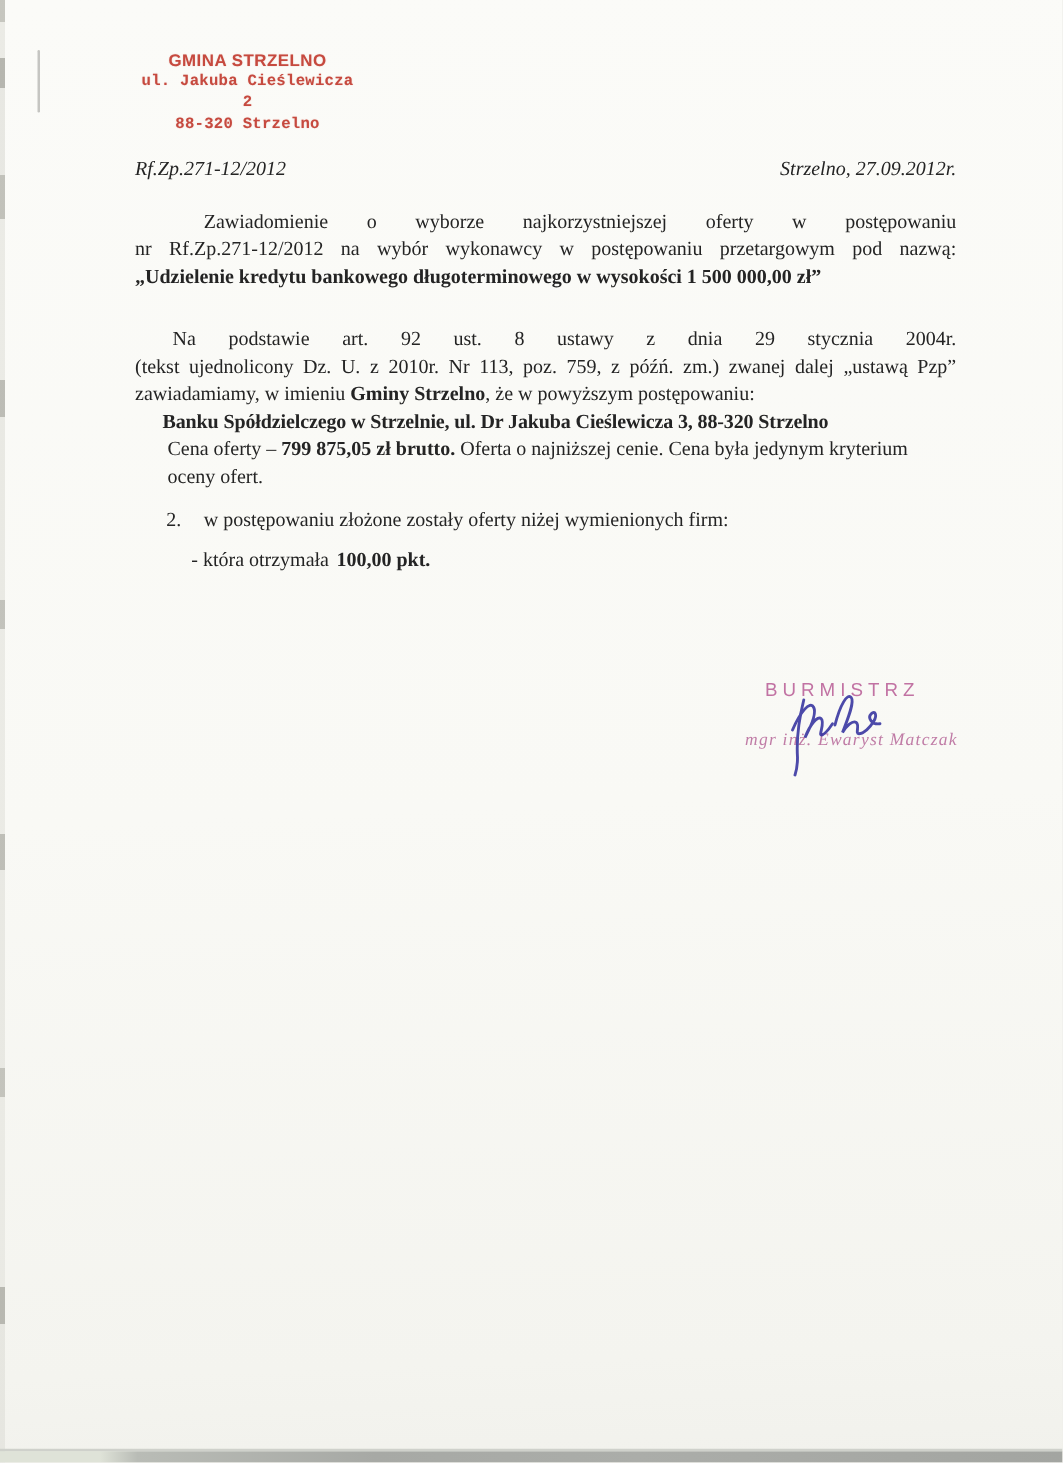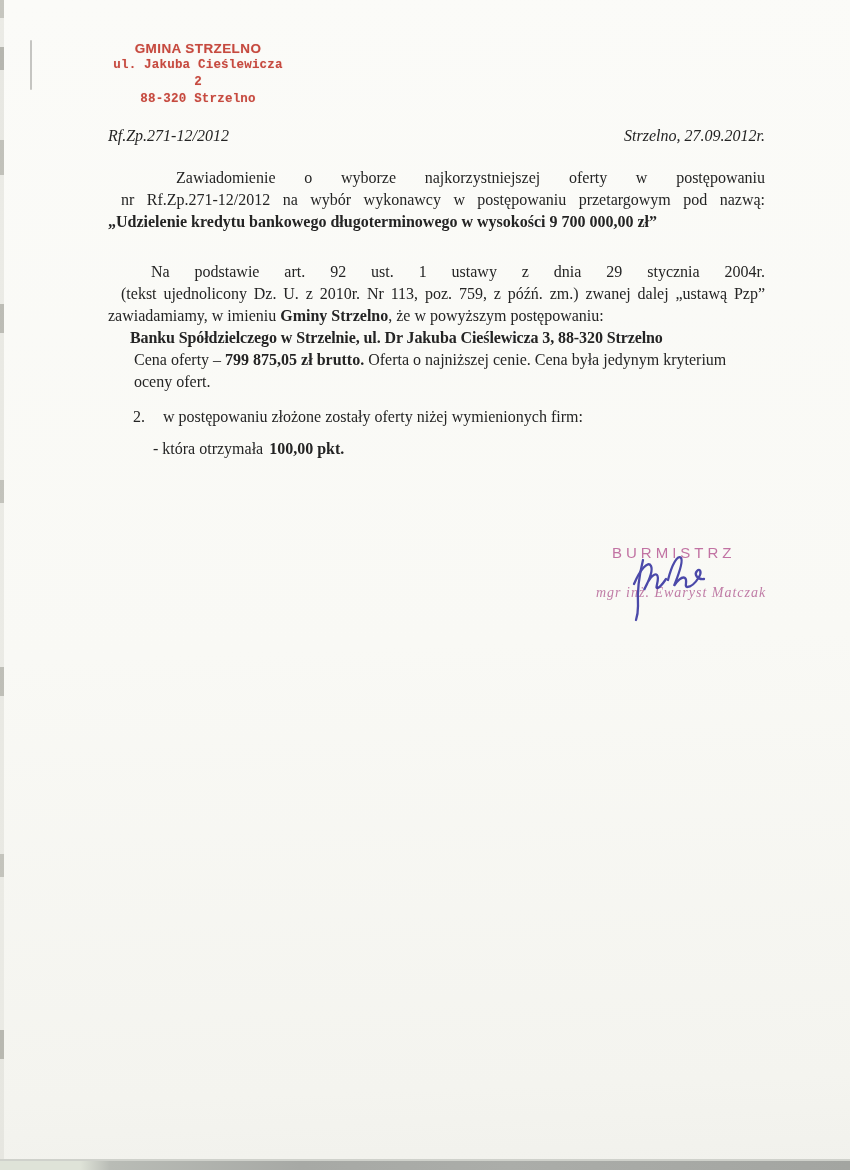--- a/index.html
+++ b/index.html
@@ -48,7 +48,7 @@
   }
   .para{margin:0;}
   .line{min-height:22px;}
-  .spread{text-align:justify;text-align-last:justify;margin-left:13px;}
+  .spread{text-align:justify;text-align-last:justify;}
   .indent-big{text-indent:55px;}
   .indent-med{text-indent:30px;}
   .b{font-weight:bold;}

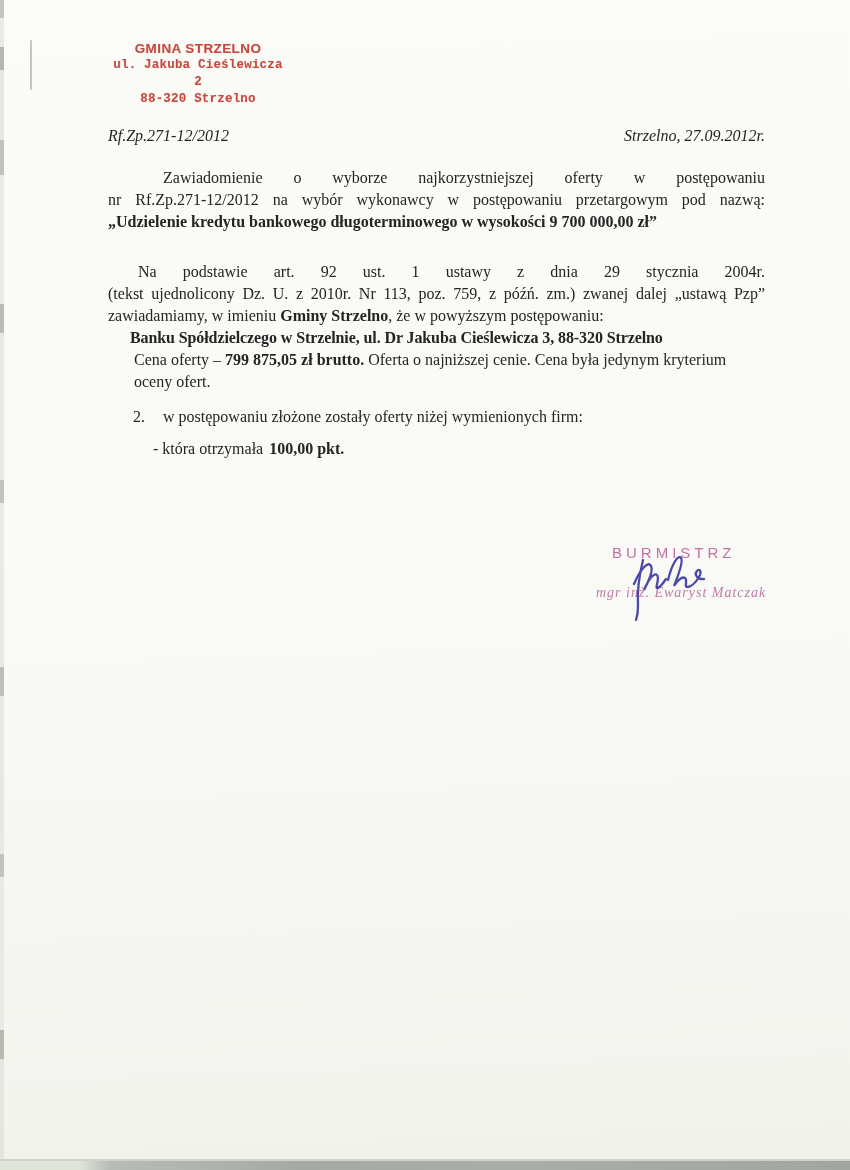--- a/index.html
+++ b/index.html
@@ -101,7 +101,7 @@
     <div class="para notice">
       <div class="line spread indent-big">Zawiadomienie o wyborze najkorzystniejszej oferty w postępowaniu</div>
       <div class="line spread">nr Rf.Zp.271-12/2012 na wybór wykonawcy w postępowaniu przetargowym pod nazwą:</div>
-      <div class="line b">„Udzielenie kredytu bankowego długoterminowego w wysokości 9 700 000,00 zł”</div>
+      <div class="line b">„Udzielenie kredytu bankowego długoterminowego w wysokości 1 500 000,00 zł”</div>
     </div>
 
     <div class="para legal">

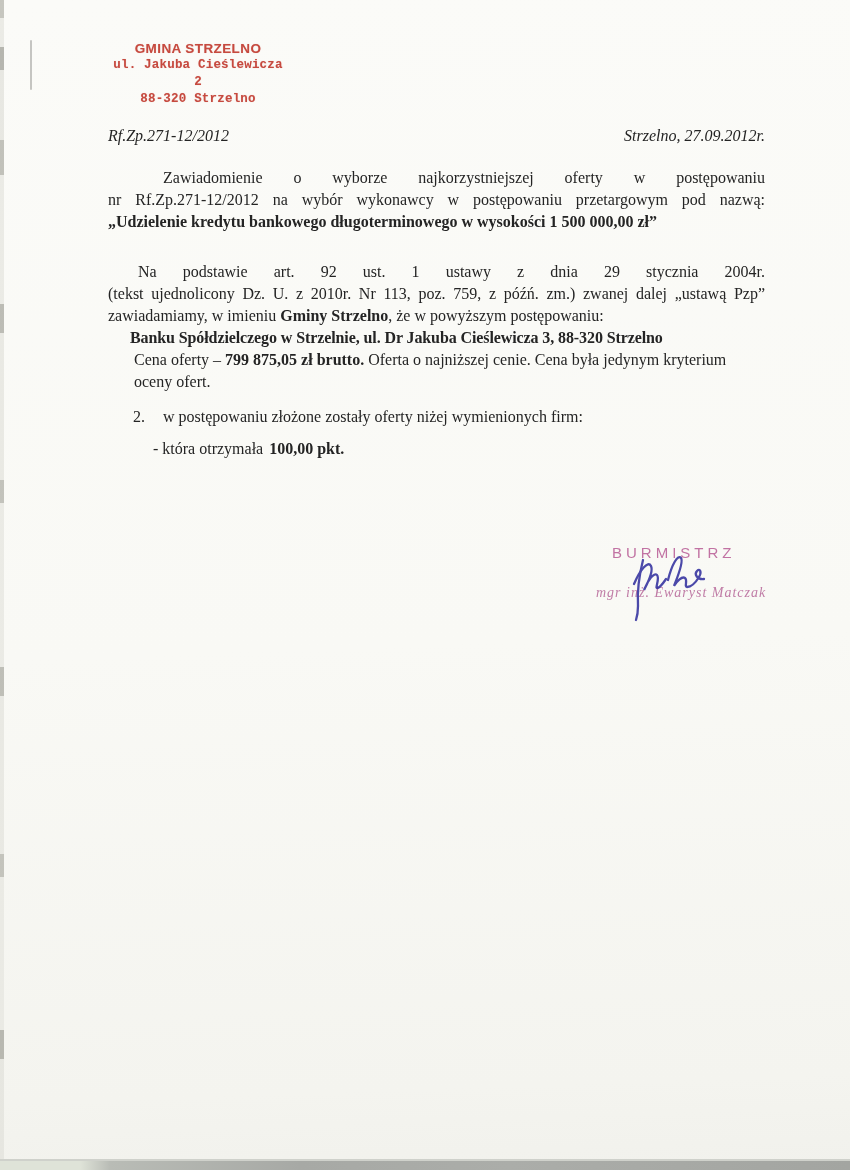--- a/index.html
+++ b/index.html
@@ -105,7 +105,7 @@
     </div>
 
     <div class="para legal">
-      <div class="line spread indent-med">Na podstawie art. 92 ust. 1 ustawy z dnia 29 stycznia 2004r.</div>
+      <div class="line spread indent-med">Na podstawie art. 92 ust. 8 ustawy z dnia 29 stycznia 2004r.</div>
       <div class="line spread">(tekst ujednolicony Dz. U. z 2010r. Nr 113, poz. 759, z późń. zm.) zwanej dalej „ustawą Pzp”</div>
       <div class="line"><span>zawiadamiamy, w imieniu </span><span class="b">Gminy Strzelno</span><span>, że w powyższym postępowaniu:</span></div>
       <div class="line b winner-line">Banku Spółdzielczego w Strzelnie, ul. Dr Jakuba Cieślewicza 3, 88-320 Strzelno</div>

